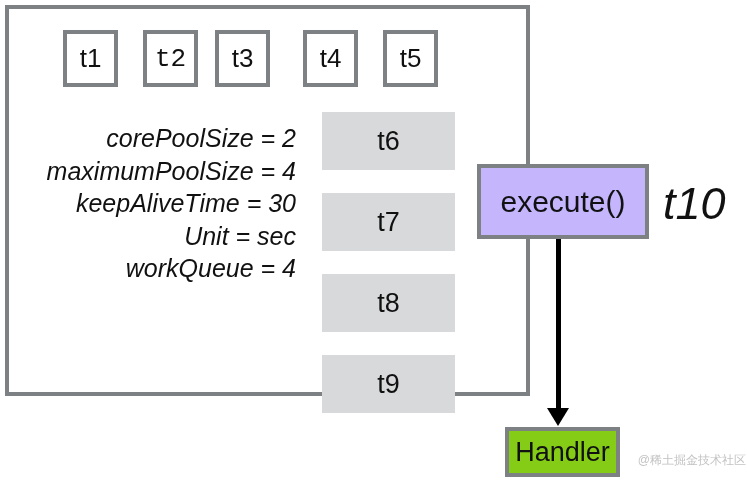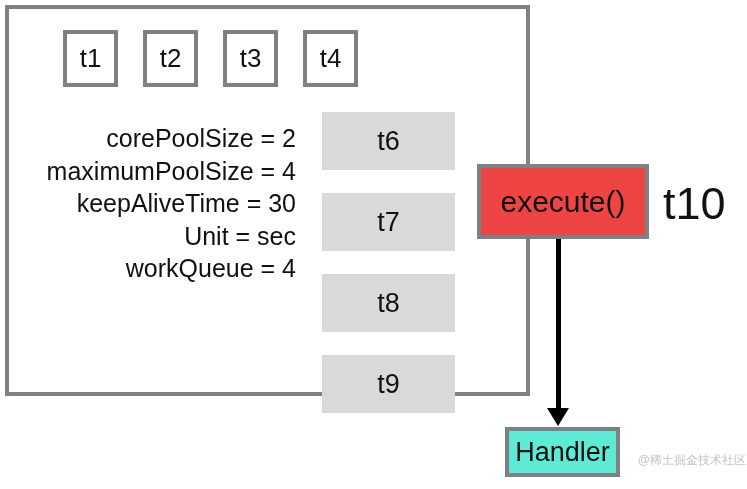--- a/index.html
+++ b/index.html
@@ -40,7 +40,7 @@
     z-index: 1;
   }
   .t1 { left: 63px; }
-  .t2 { left: 143px; }
+  .t2 { left: 143px; font-family: Liberation Mono, monospace; }
   .t3 { left: 223px; text-align: center; }
   .t4 { left: 303px; }
   .t5 { left: 383px; }

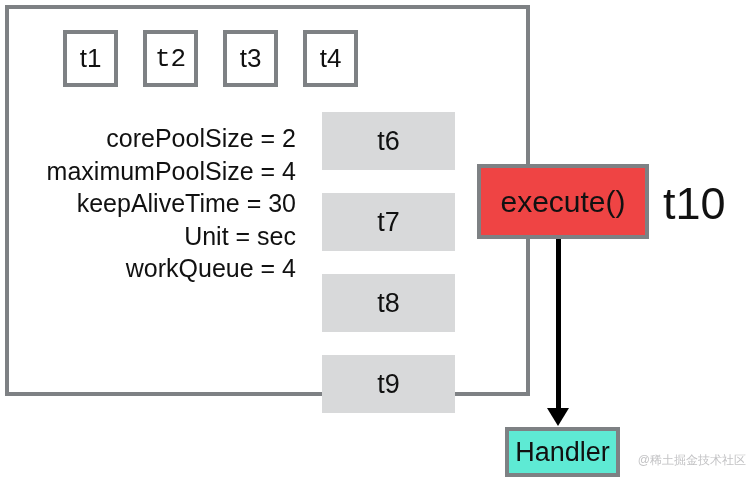--- a/index.html
+++ b/index.html
@@ -41,7 +41,7 @@
   }
   .t1 { left: 63px; }
   .t2 { left: 143px; font-family: Liberation Mono, monospace; }
-  .t3 { left: 223px; text-align: center; }
+  .t3 { left: 215px; text-align: center; }
   .t4 { left: 303px; }
   .t5 { left: 383px; }
   

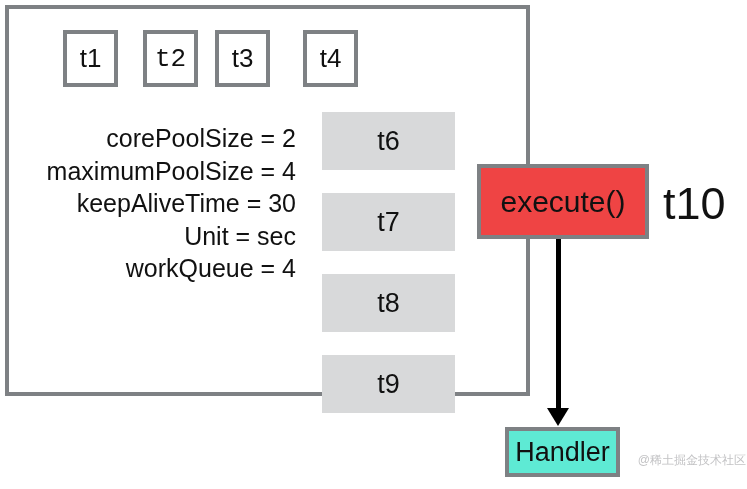--- a/index.html
+++ b/index.html
@@ -138,6 +138,7 @@
   <div class="thread-box t2">t2</div>
   <div class="thread-box t3">t3</div>
   <div class="thread-box t4">t4</div>
+  <div class="thread-box t5">t5</div>
 
   <div class="params">
     <div>corePoolSize = 2</div>

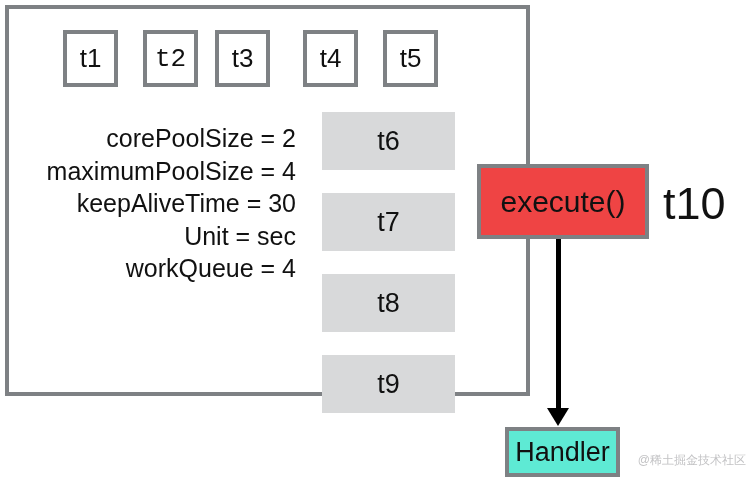--- a/index.html
+++ b/index.html
@@ -54,6 +54,7 @@
     line-height: 32.5px;
     white-space: nowrap;
     z-index: 1;
+    font-style: italic;
   }
   
   .queue {

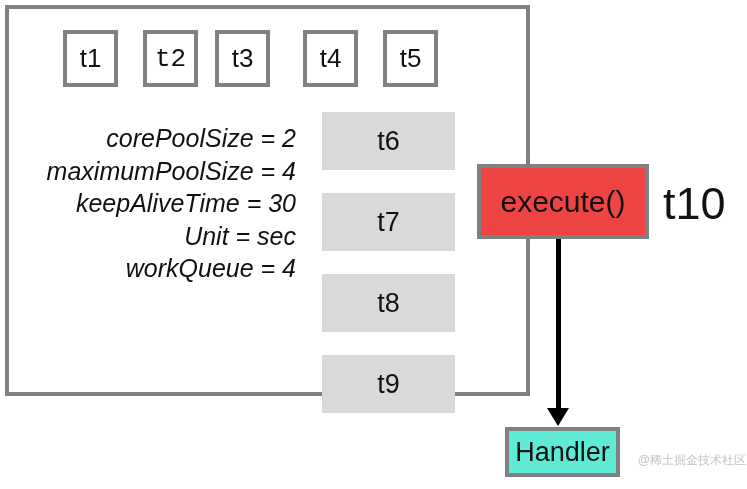--- a/index.html
+++ b/index.html
@@ -77,7 +77,7 @@
     width: 172px; height: 75px;
     border: 4px solid var(--border, #7e8184);
     box-sizing: border-box;
-    background: #ef4444;
+    background: #c4b5fd;
     display: flex; align-items: center; justify-content: center;
     font-size: 30px;
     z-index: 2;

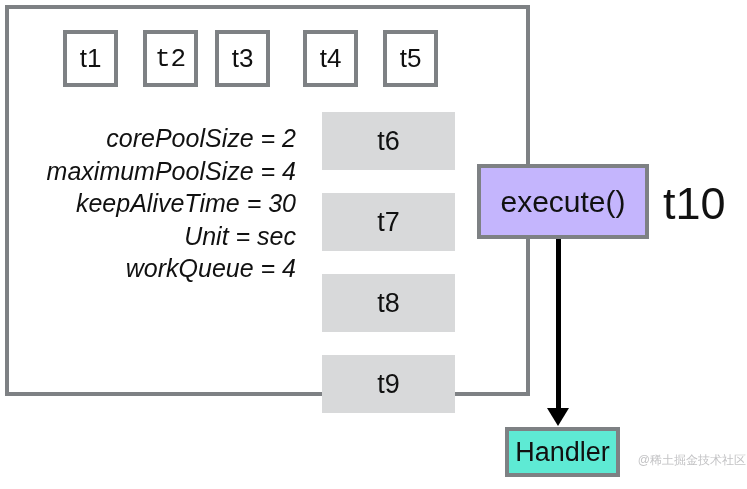--- a/index.html
+++ b/index.html
@@ -88,6 +88,7 @@
     left: 663px; top: 178px;
     font-size: 45px;
     z-index: 1;
+    font-style: italic;
   }
   
   .arrow-line {

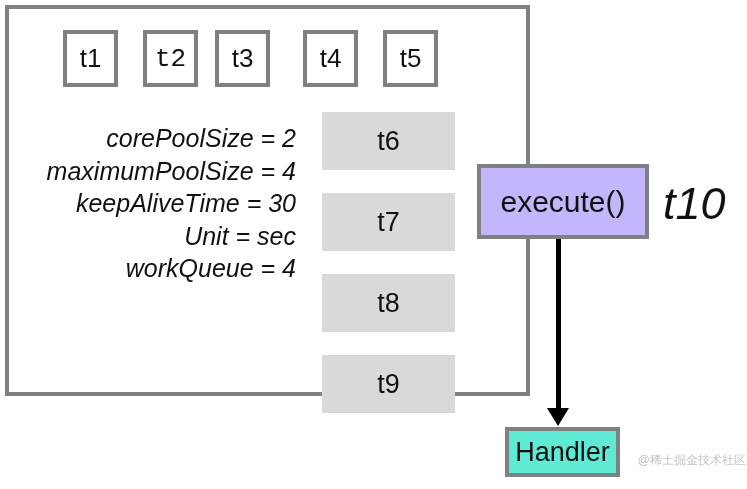--- a/index.html
+++ b/index.html
@@ -114,7 +114,7 @@
     width: 115px; height: 50px;
     border: 4px solid var(--border, #7e8184);
     box-sizing: border-box;
-    background: #5eead4;
+    background: #84cc16;
     display: flex; align-items: center; justify-content: center;
     font-size: 27px;
     z-index: 2;

